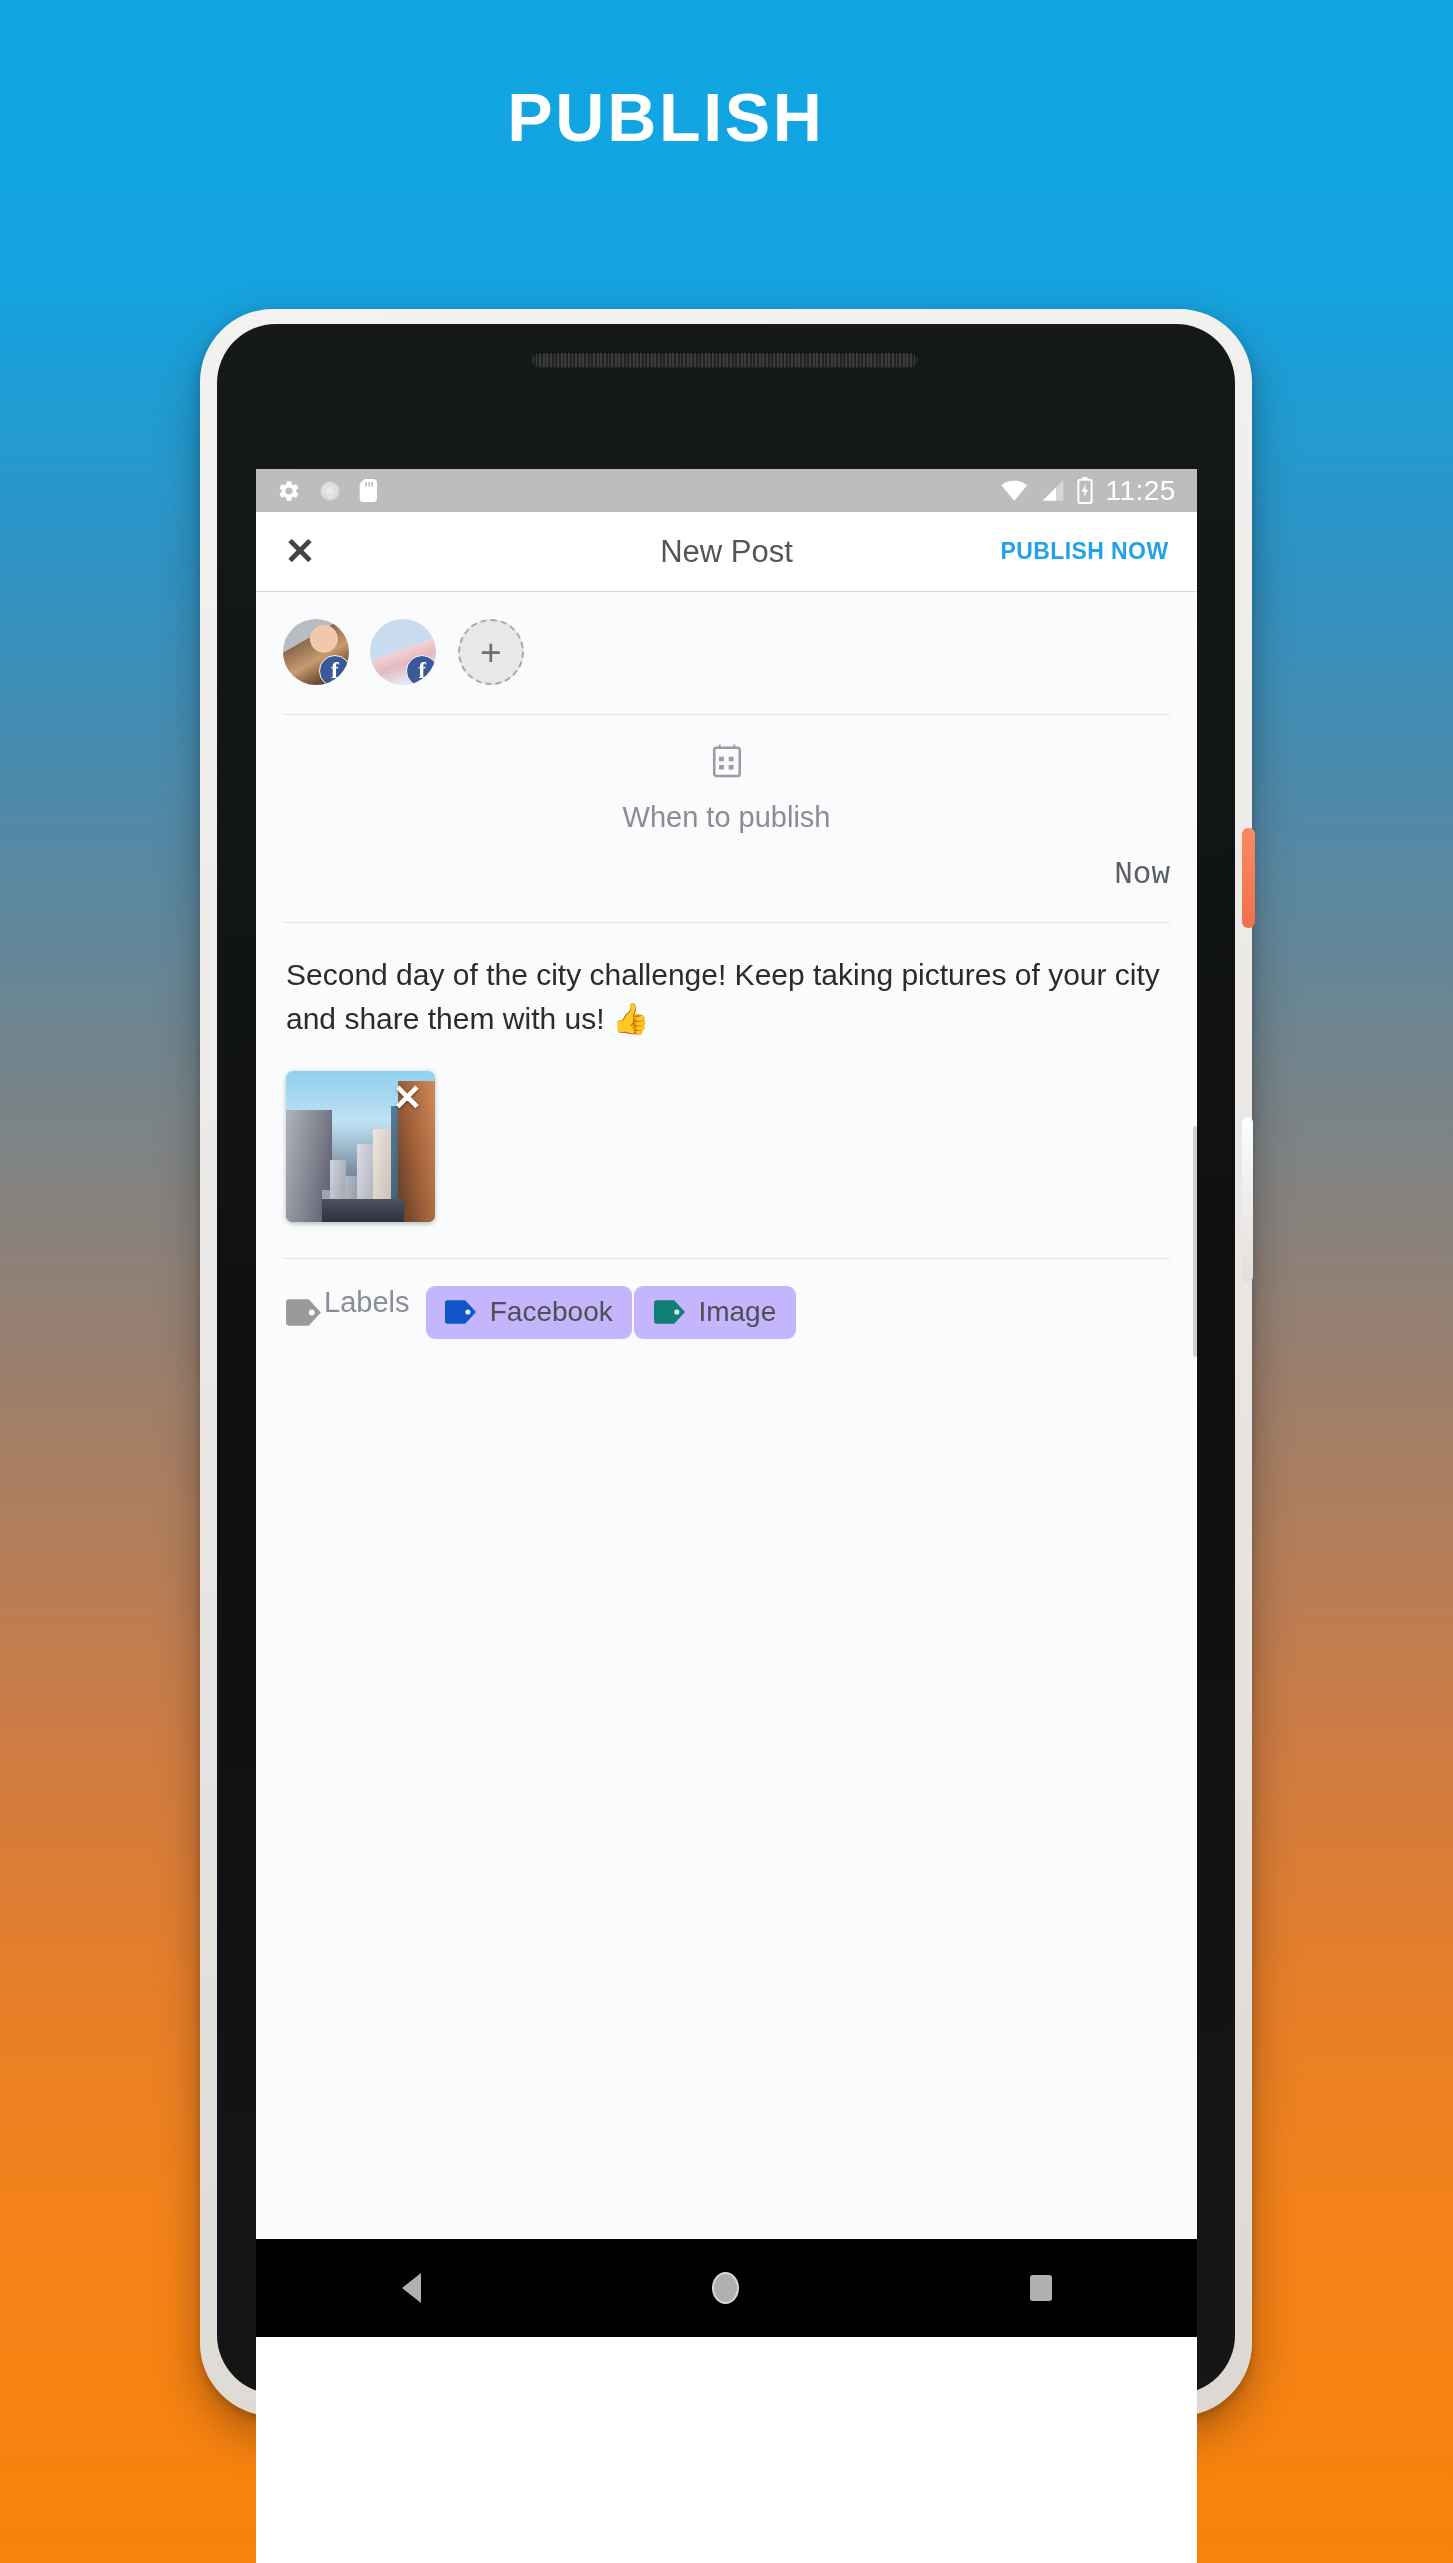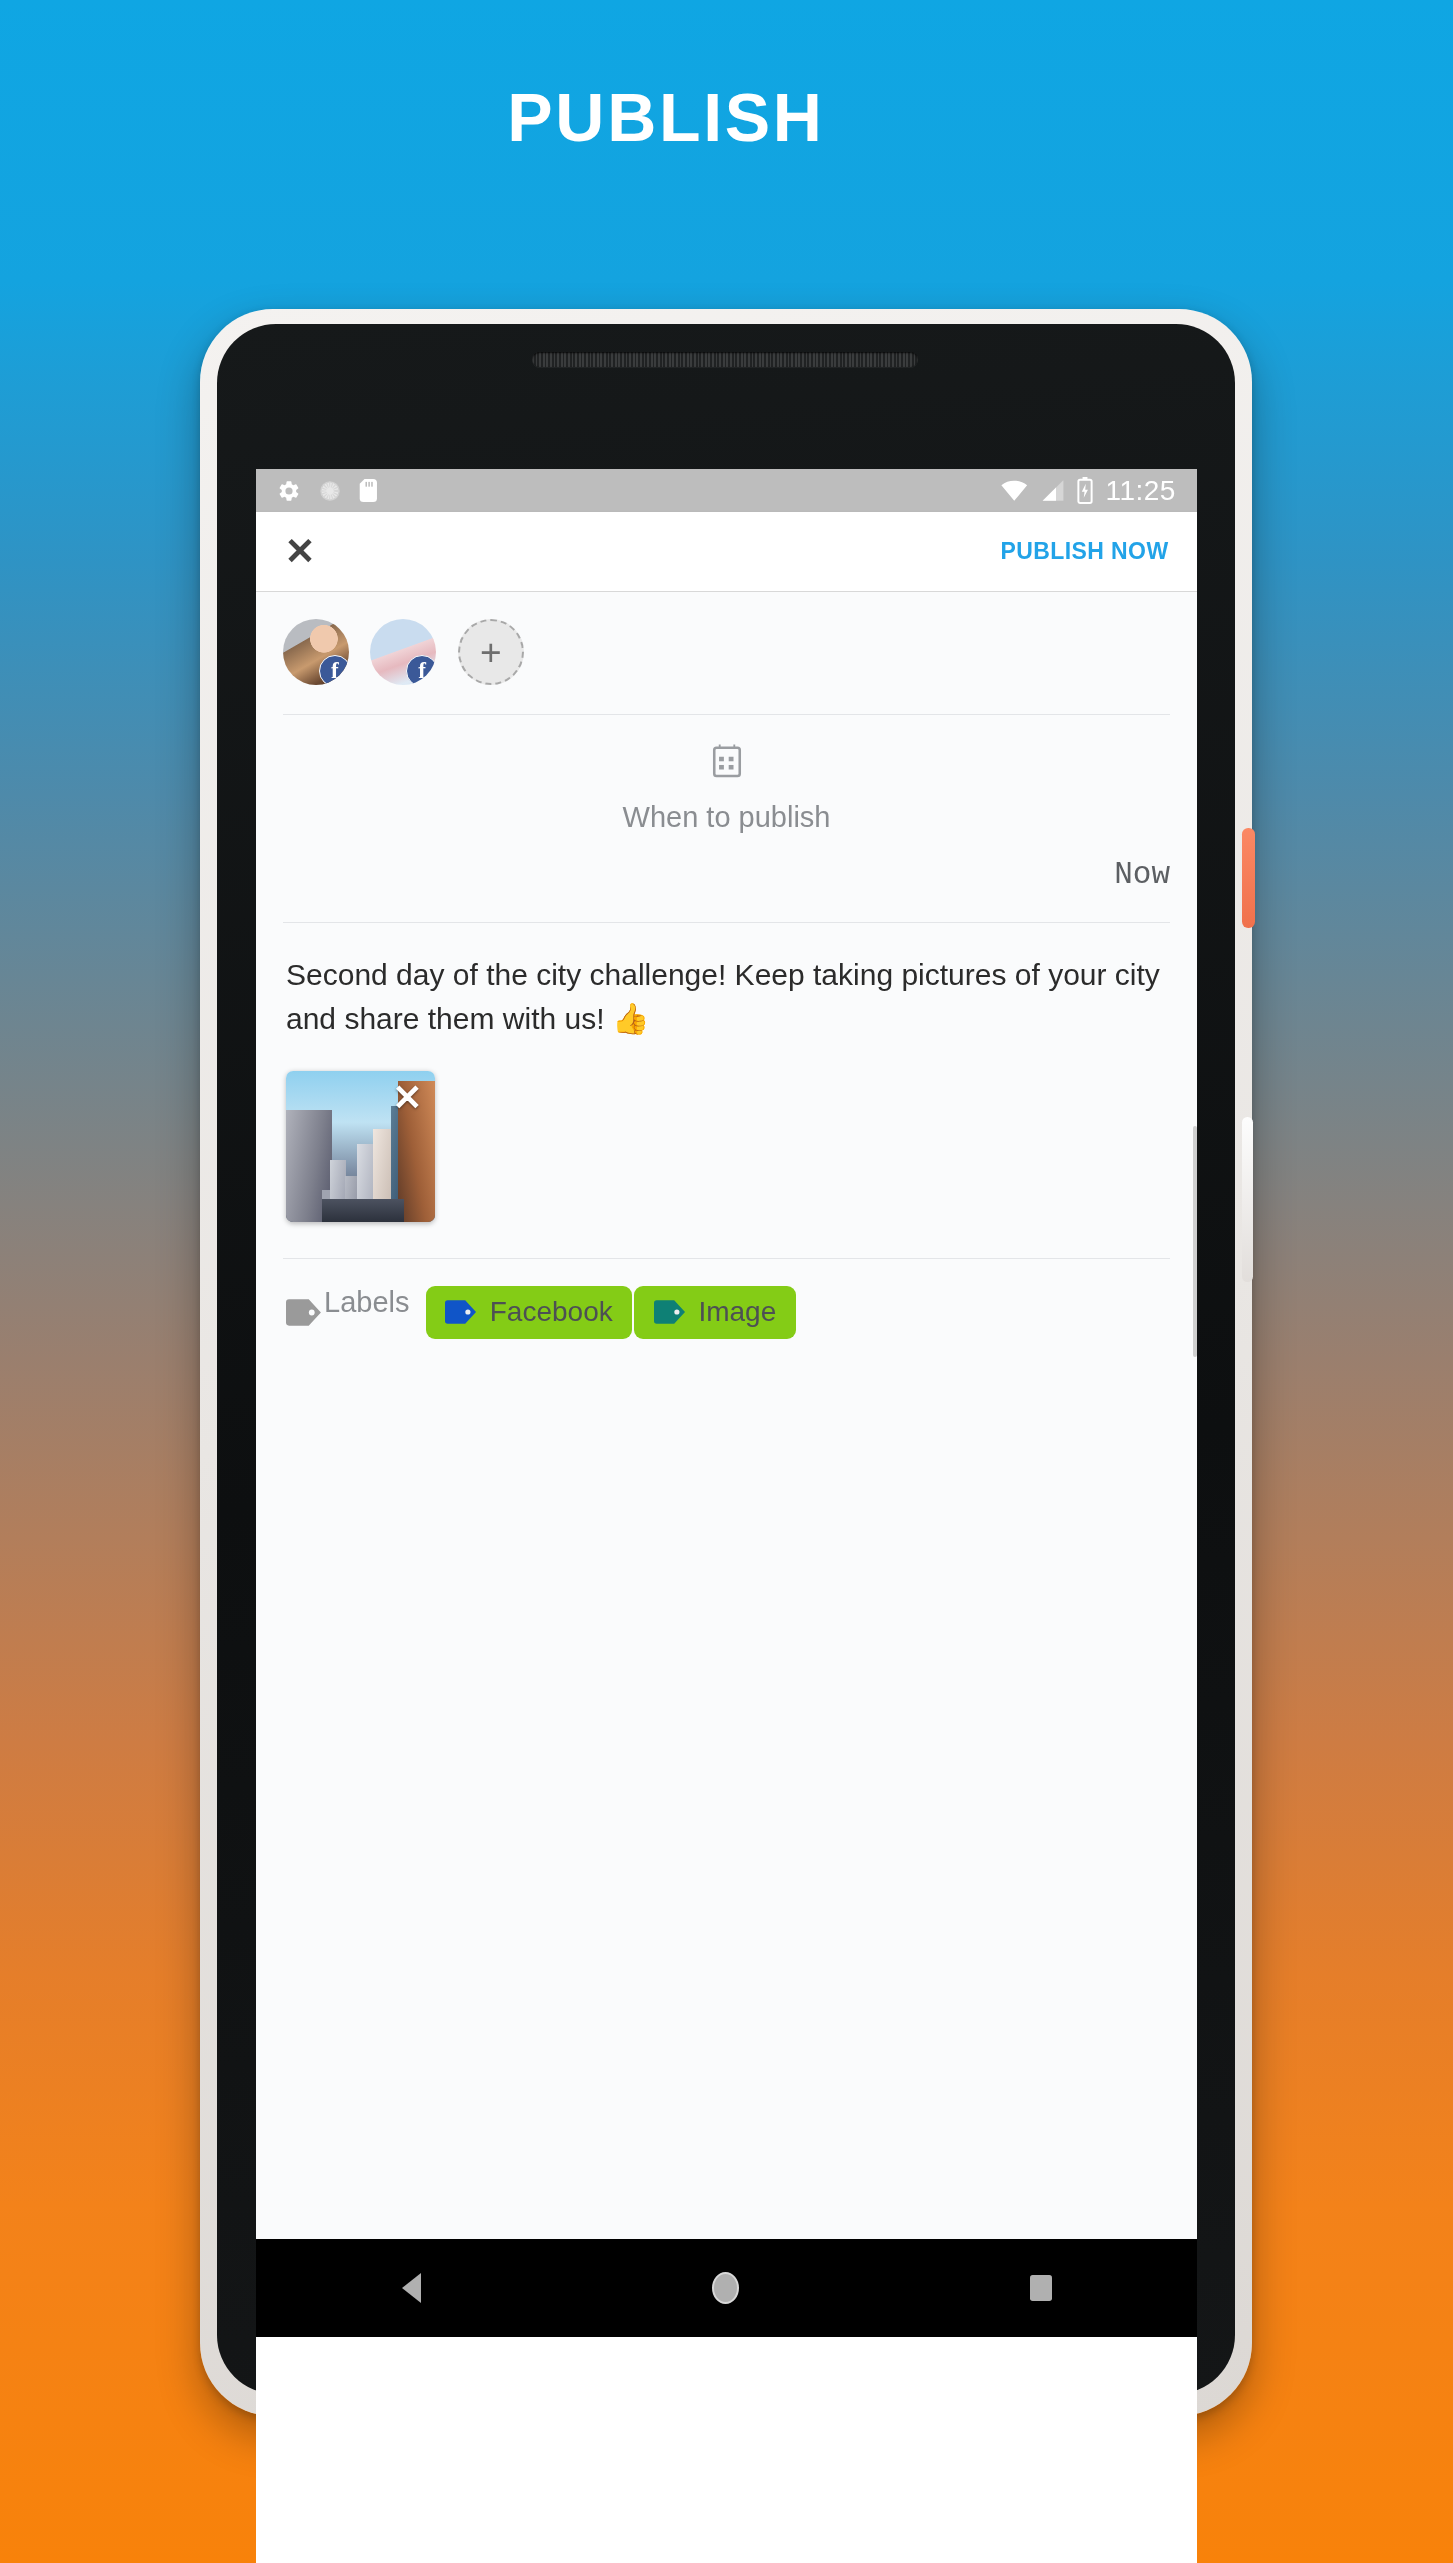--- a/index.html
+++ b/index.html
@@ -270,6 +270,7 @@
 
     <div class="appbar">
       <span class="close-x">✕</span>
+      <div class="appbar-title">New Post</div>
       <div class="appbar-action">PUBLISH NOW</div>
     </div>
 

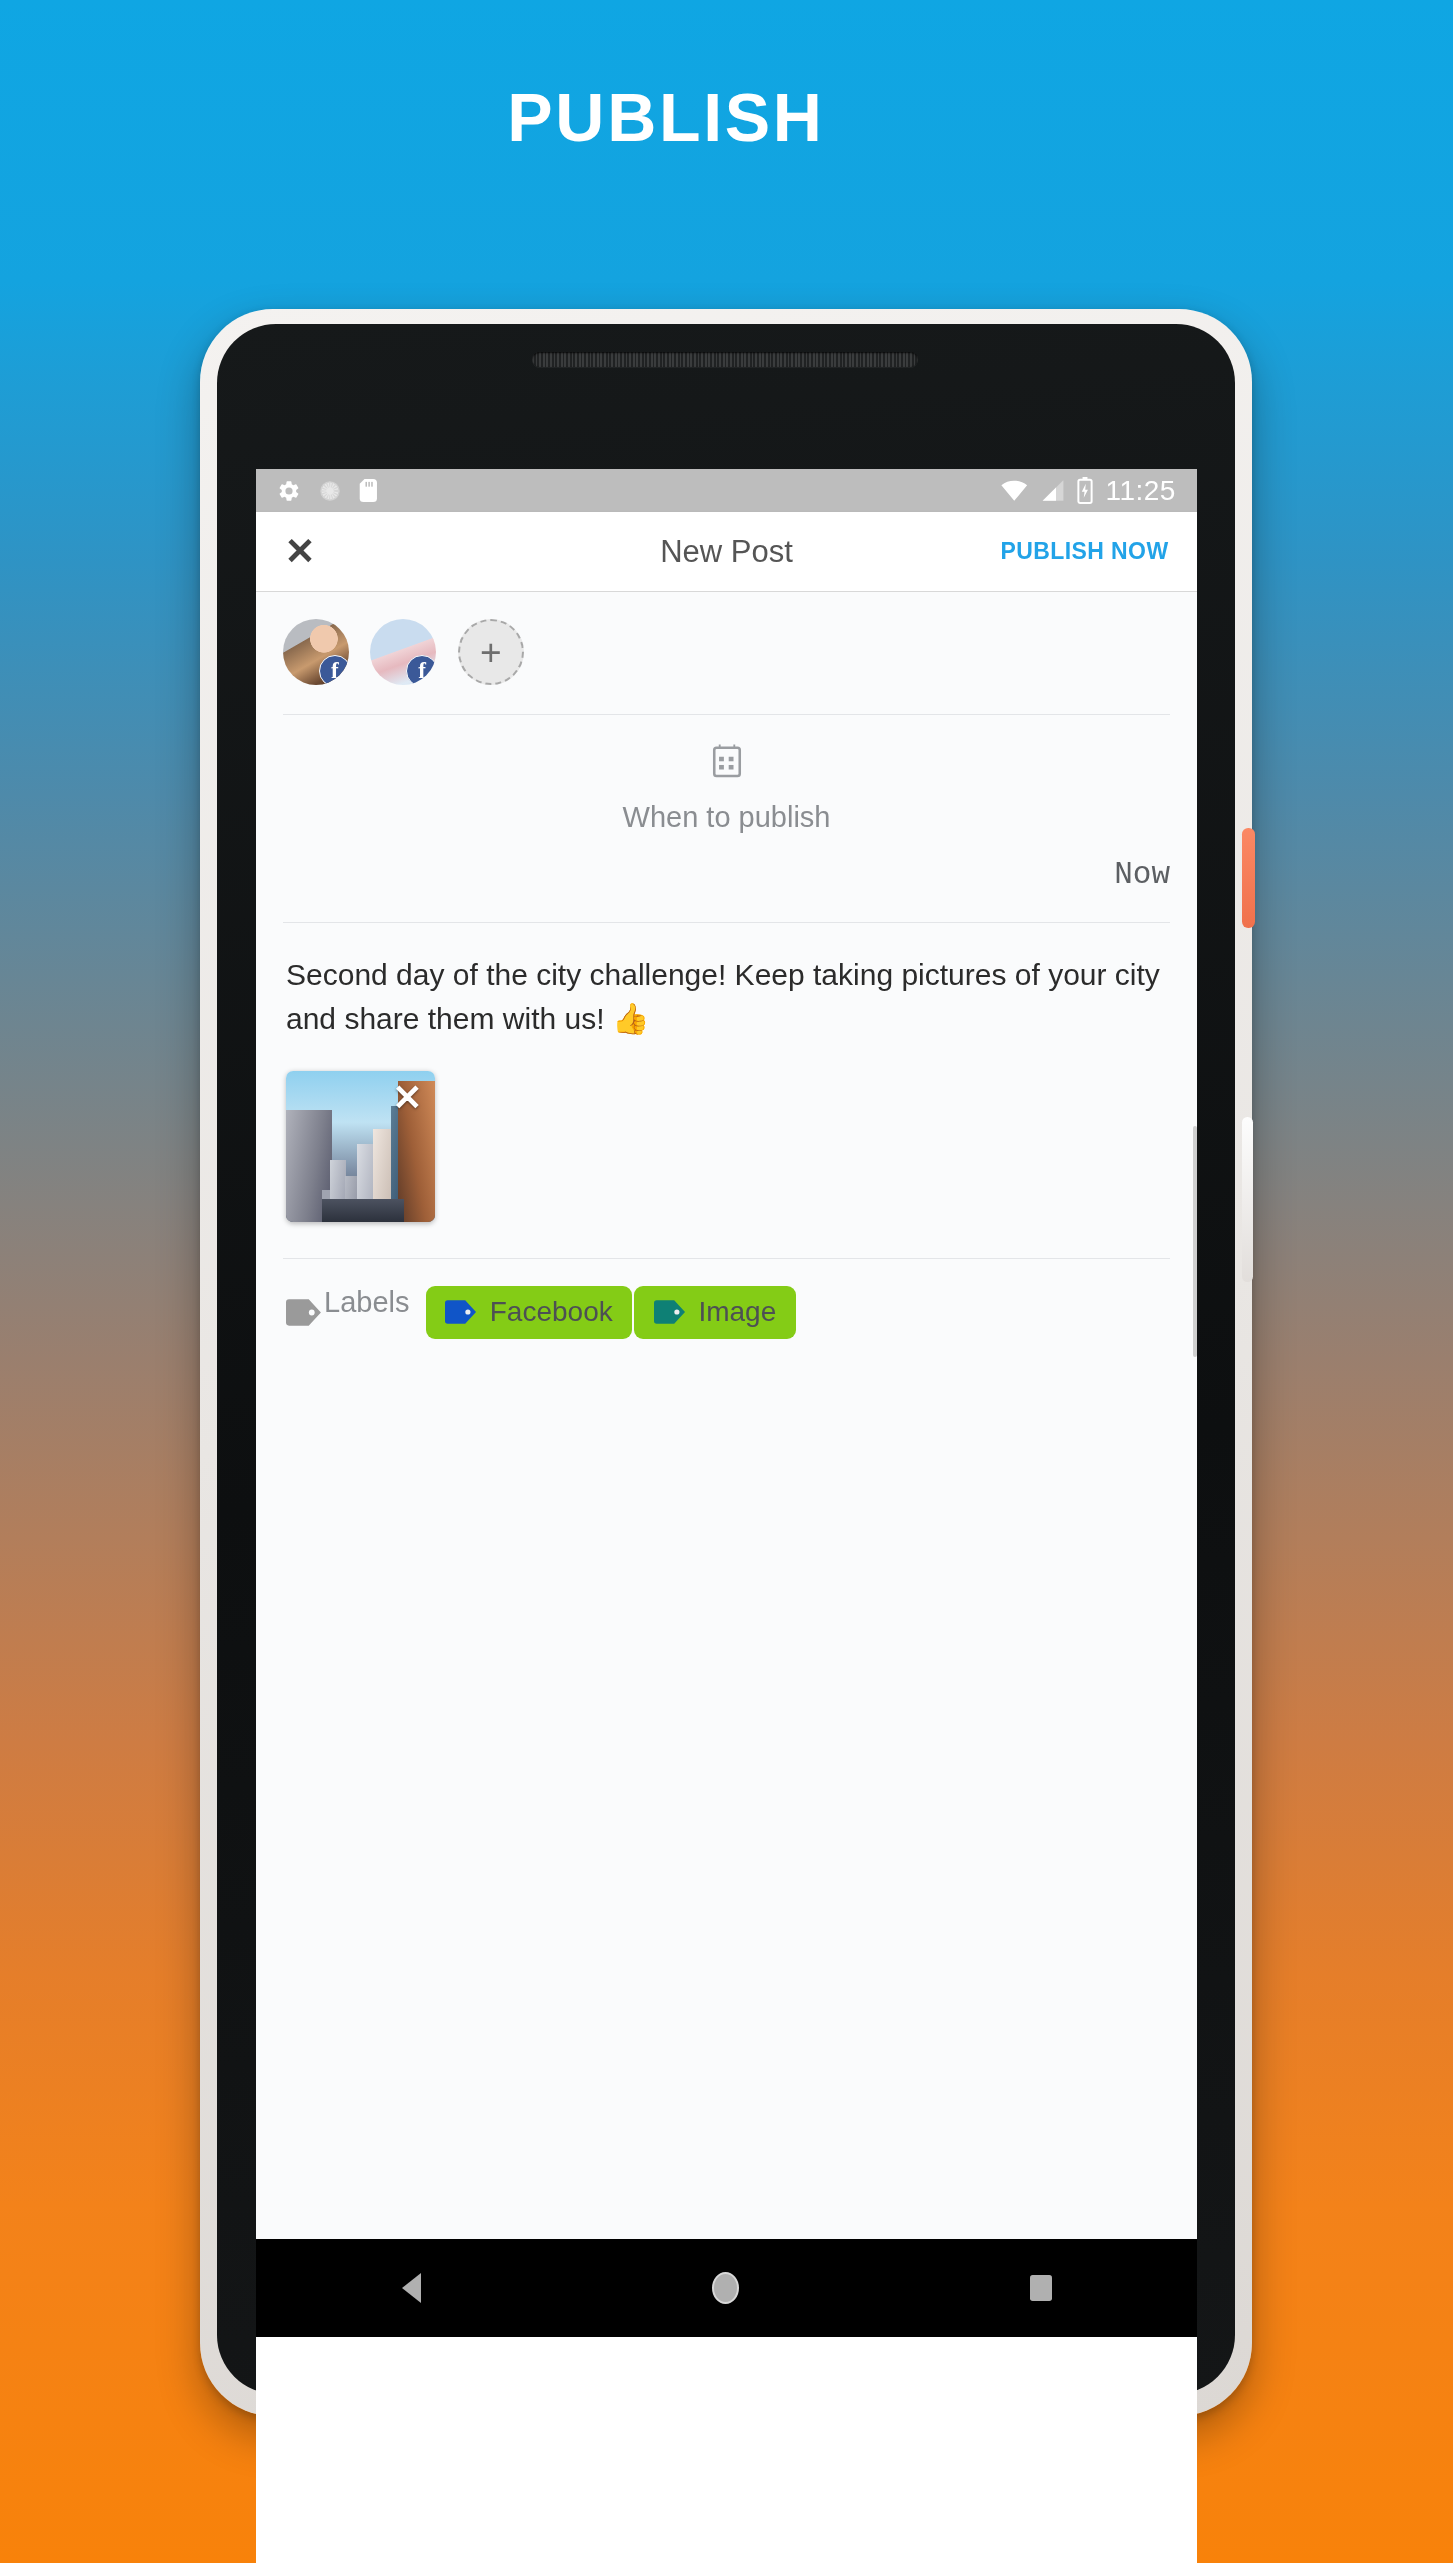--- a/index.html
+++ b/index.html
@@ -186,7 +186,7 @@
   .labels-title { font-size:29px; color:#8a8d91; margin-right:14.2px; }
   .chip {
     display:flex; align-items:center; gap:12.5px;
-    background:#84cc16; border-radius:9px;
+    background:#c4b5fd; border-radius:9px;
     padding:10.7px 19.6px; font-size:28px; color:#4d5054;
   }
 

